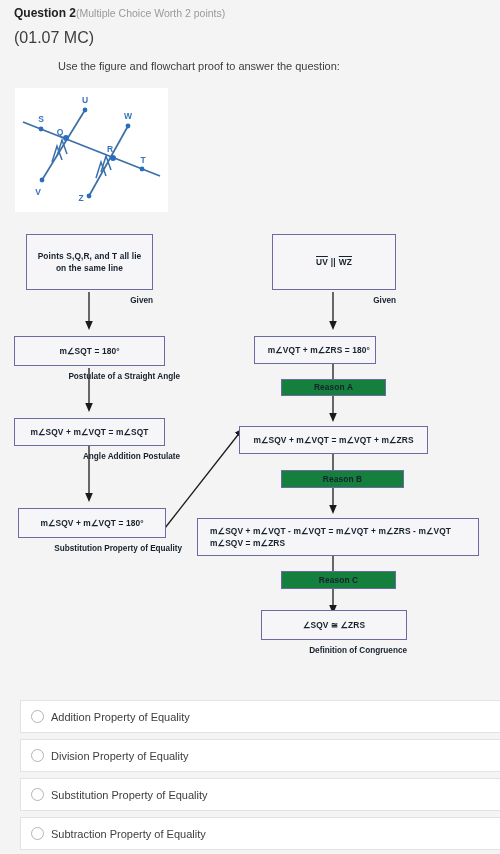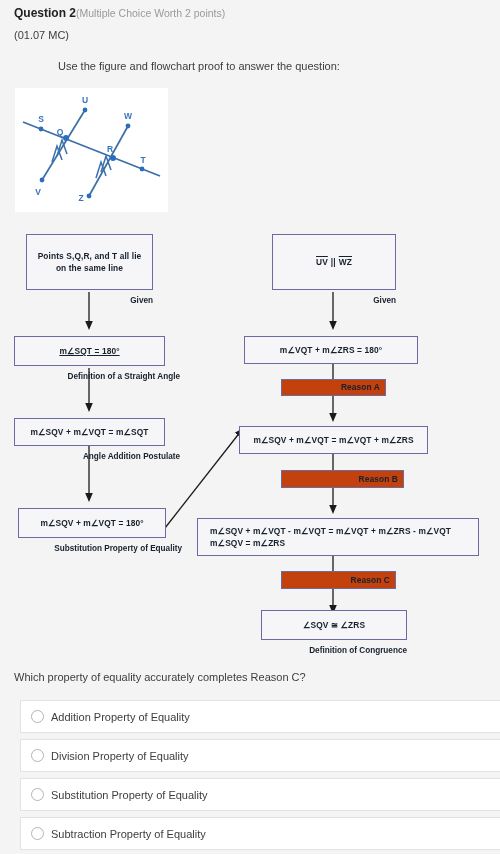--- a/index.html
+++ b/index.html
@@ -43,7 +43,7 @@
     position: absolute;
     left: 14px;
     top: 29px;
-    font-size: 11px;
+    font-size: 16px;
     color: #3d3d3d;
   }
   .qprompt {

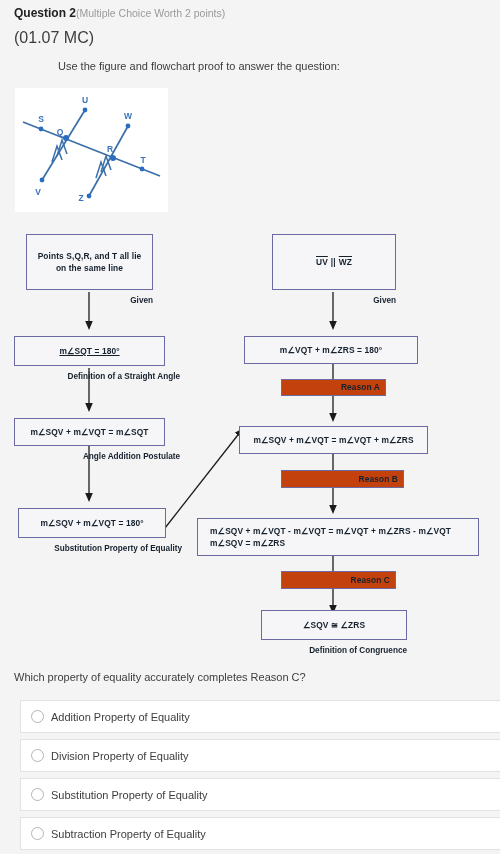--- a/index.html
+++ b/index.html
@@ -221,7 +221,7 @@
     </div>
     <div class="caption" style="left:26px; top:78px; width:127px;">Given</div>
 
-    <div class="node" style="left:14px; top:118px; width:151px; height:30px;text-decoration:underline;">
+    <div class="node" style="left:14px; top:118px; width:151px; height:30px;">
       <span>m∠SQT = 180°</span>
     </div>
     <div class="caption" style="left:0px; top:154px; width:180px;">Definition of a Straight Angle</div>

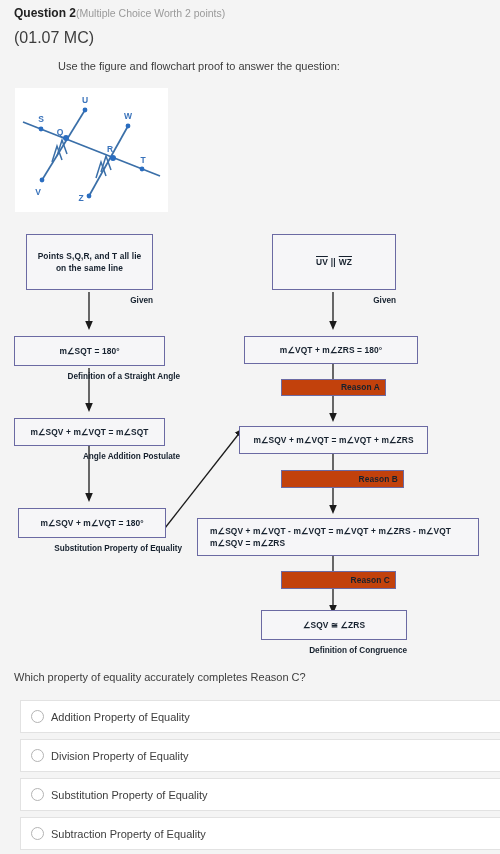--- a/index.html
+++ b/index.html
@@ -243,7 +243,7 @@
     </div>
     <div class="caption" style="left:272px; top:78px; width:124px;">Given</div>
 
-    <div class="node" style="left:244px; top:118px; width:174px; height:28px;">
+    <div class="node" style="left:254px; top:118px; width:122px; height:28px;justify-content:flex-end;">
       <span>m∠VQT + m∠ZRS = 180°</span>
     </div>
     <div class="node reason" style="left:281px; top:161px; width:105px; height:17px;">

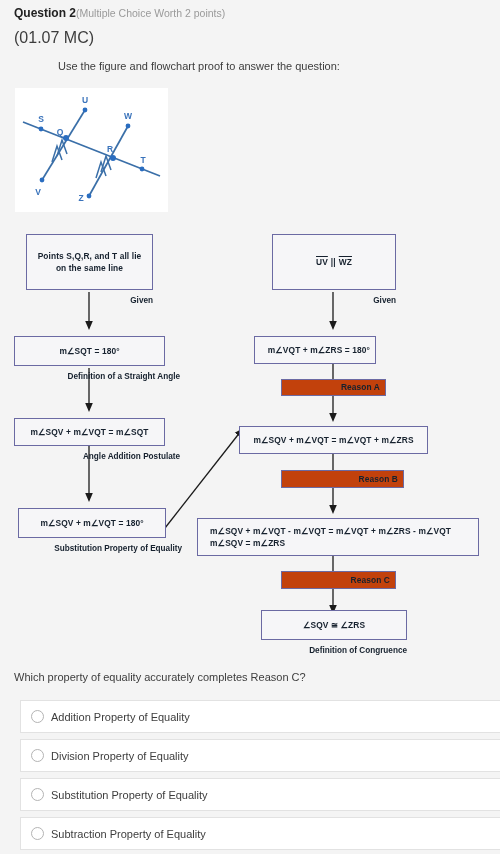--- a/index.html
+++ b/index.html
@@ -224,7 +224,7 @@
     <div class="node" style="left:14px; top:118px; width:151px; height:30px;">
       <span>m∠SQT = 180°</span>
     </div>
-    <div class="caption" style="left:0px; top:154px; width:180px;">Definition of a Straight Angle</div>
+    <div class="caption" style="left:0px; top:154px; width:180px;">Postulate of a Straight Angle</div>
 
     <div class="node" style="left:14px; top:200px; width:151px; height:28px;">
       <span>m∠SQV + m∠VQT = m∠SQT</span>

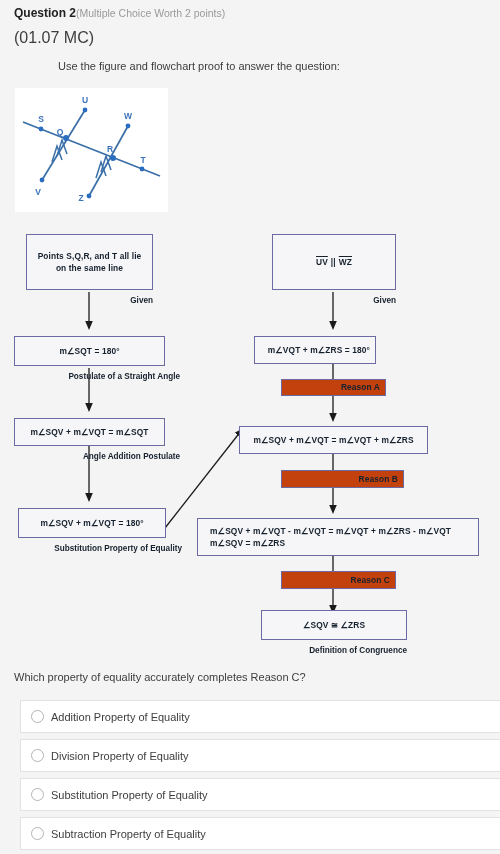--- a/index.html
+++ b/index.html
@@ -91,9 +91,8 @@
     letter-spacing: 0.1px;
   }
   .node.reason {
-    background: #c2410c;
+    background: #15803d;
     border: 1.5px solid #6b6aa3;
-    justify-content: flex-end;
   }
   .node.wide-text {
     justify-content: flex-start;

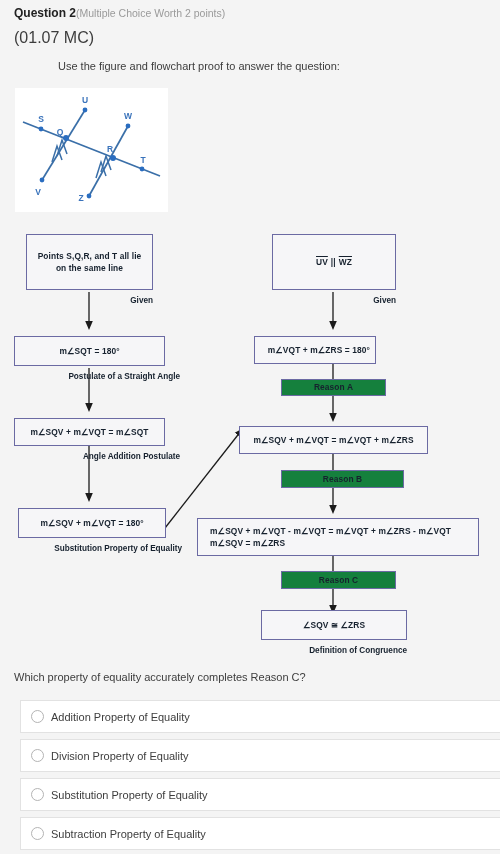--- a/index.html
+++ b/index.html
@@ -270,7 +270,6 @@
     <div class="caption" style="left:261px; top:428px; width:146px;">Definition of Congruence</div>
   </div>
 
-  <div class="subq">Which property of equality accurately completes Reason C?</div>
 
   <div class="option" style="top:700px;">
     <span class="radio"></span>

